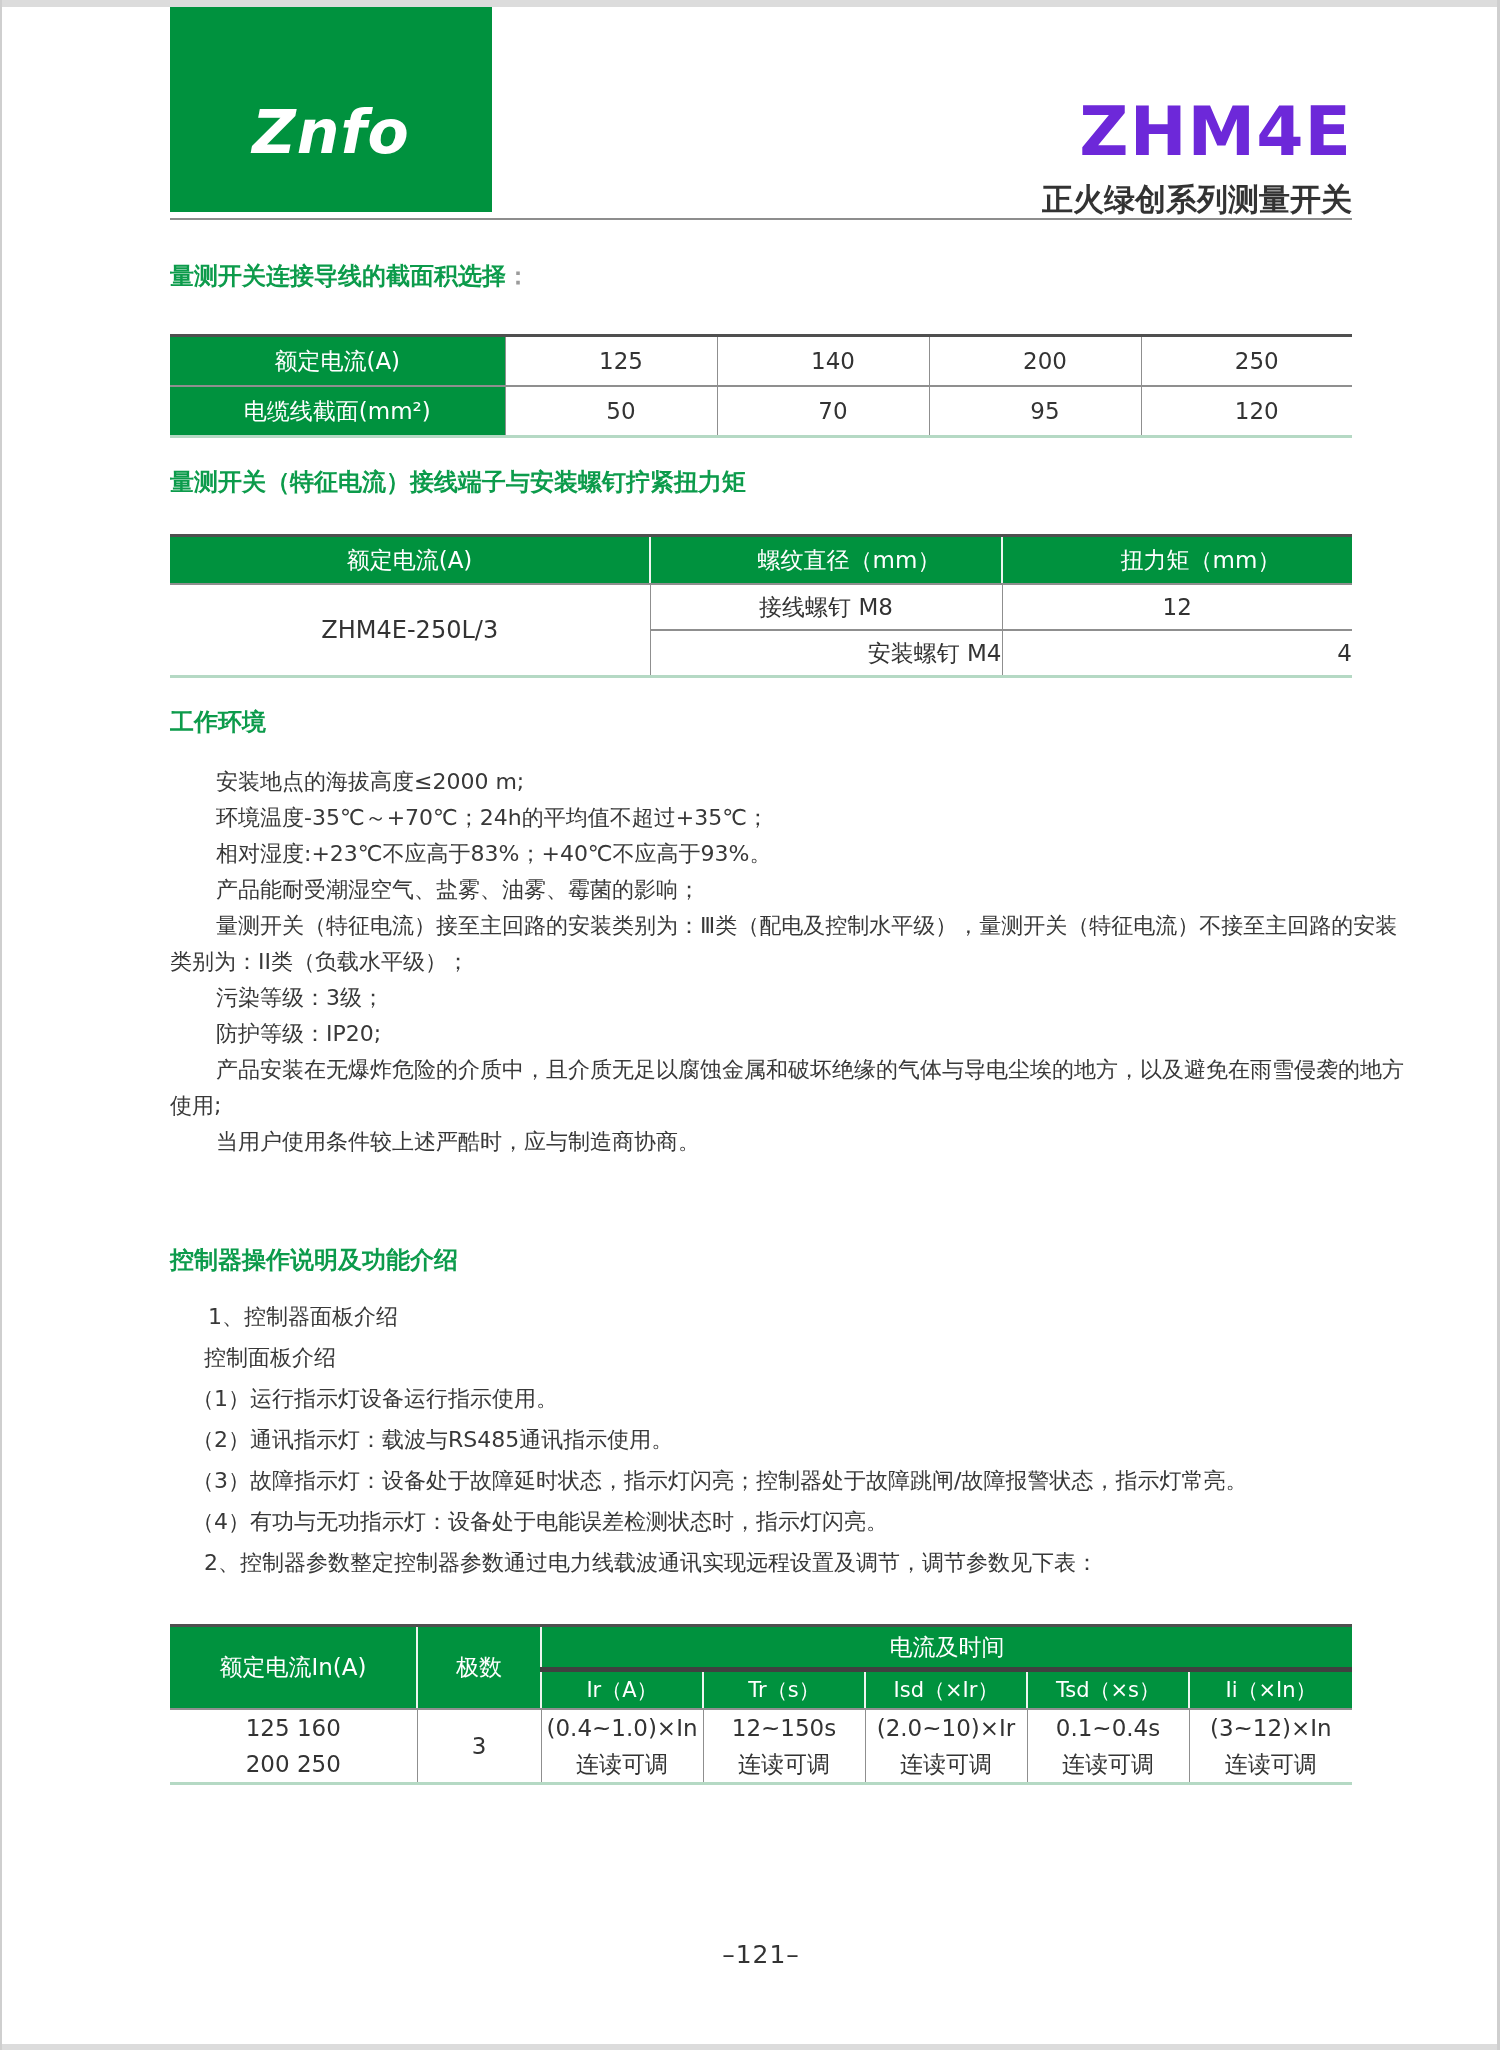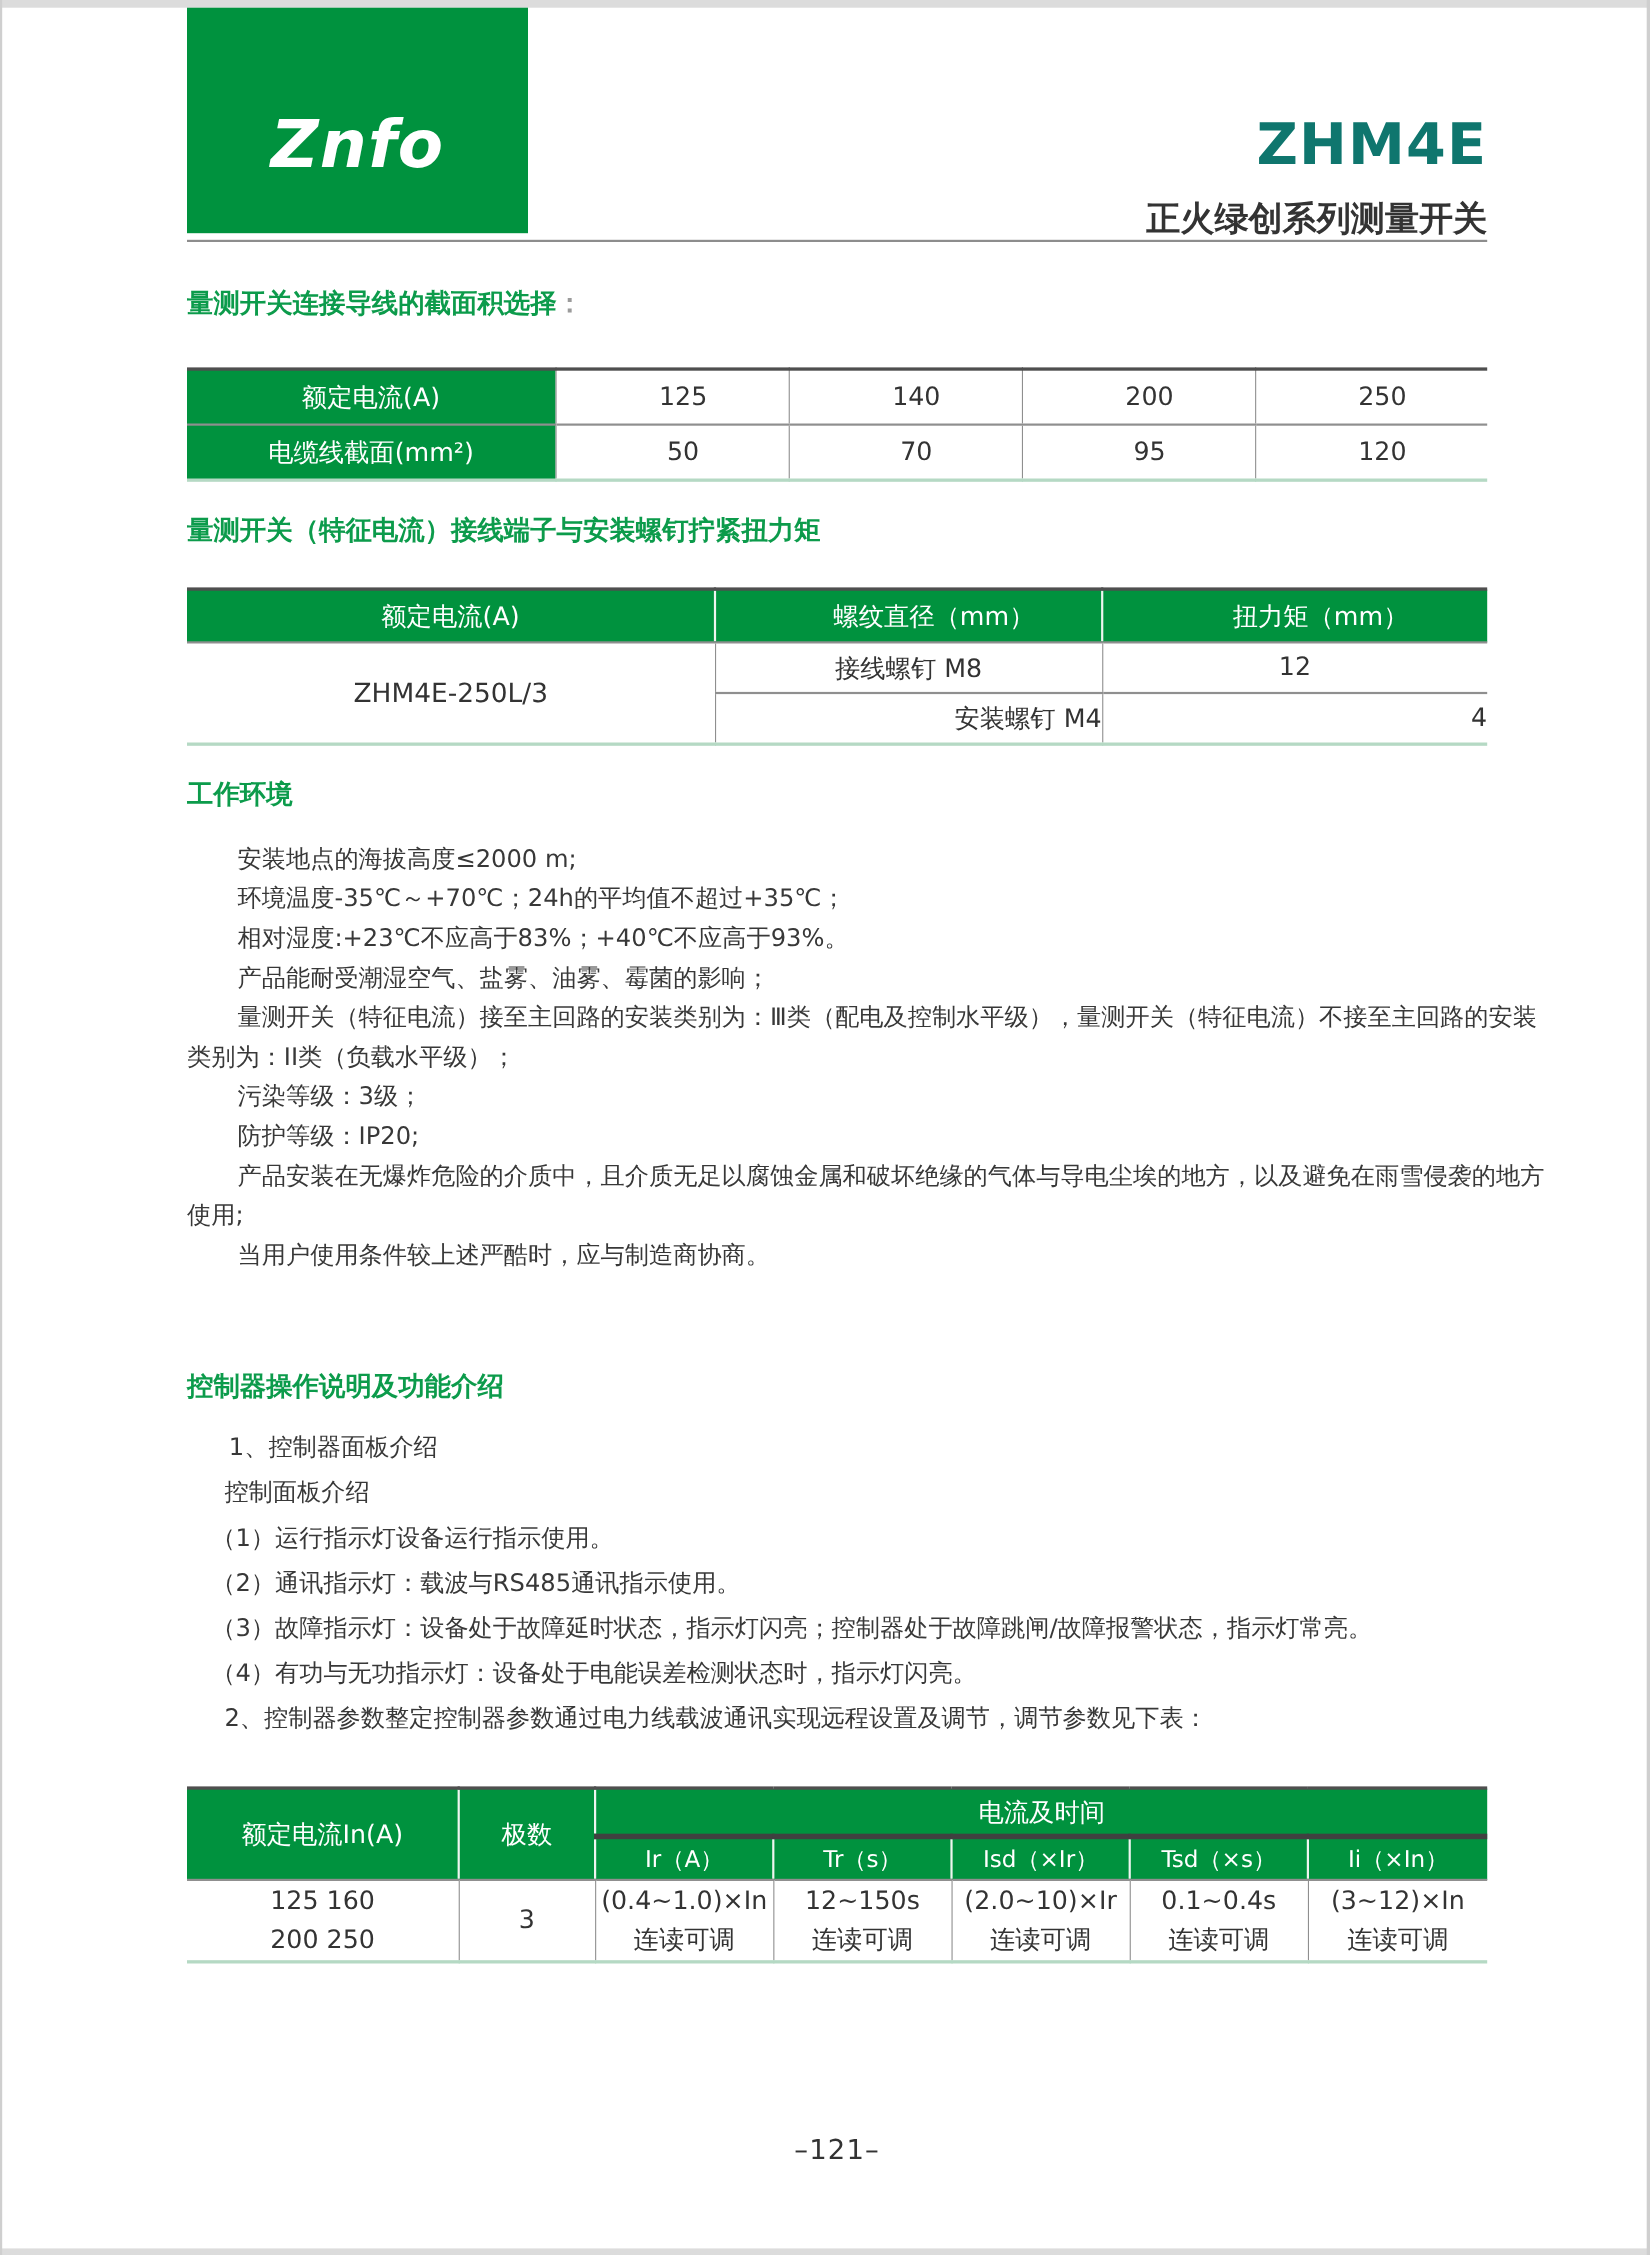--- a/index.html
+++ b/index.html
@@ -11,7 +11,7 @@
   .edge-right{position:absolute;top:0;right:0;width:3px;height:2050px;background:#cfcfcf;}
 
   
-  .logo-block{position:absolute;left:170px;top:7px;width:310px;height:205px;background:#00923E;z-index:2;}
+  .logo-block{position:absolute;left:170px;top:7px;width:310px;height:205px;background:#00923E;z-index:2;padding-left:12px;}
   .logo-text{position:absolute;left:0;top:95px;width:100%;text-align:center;color:#ffffff;
              font-size:60px;font-weight:bold;font-style:italic;letter-spacing:1px;line-height:60px;}
   .header-right{position:absolute;right:148px;top:104px;text-align:right;}

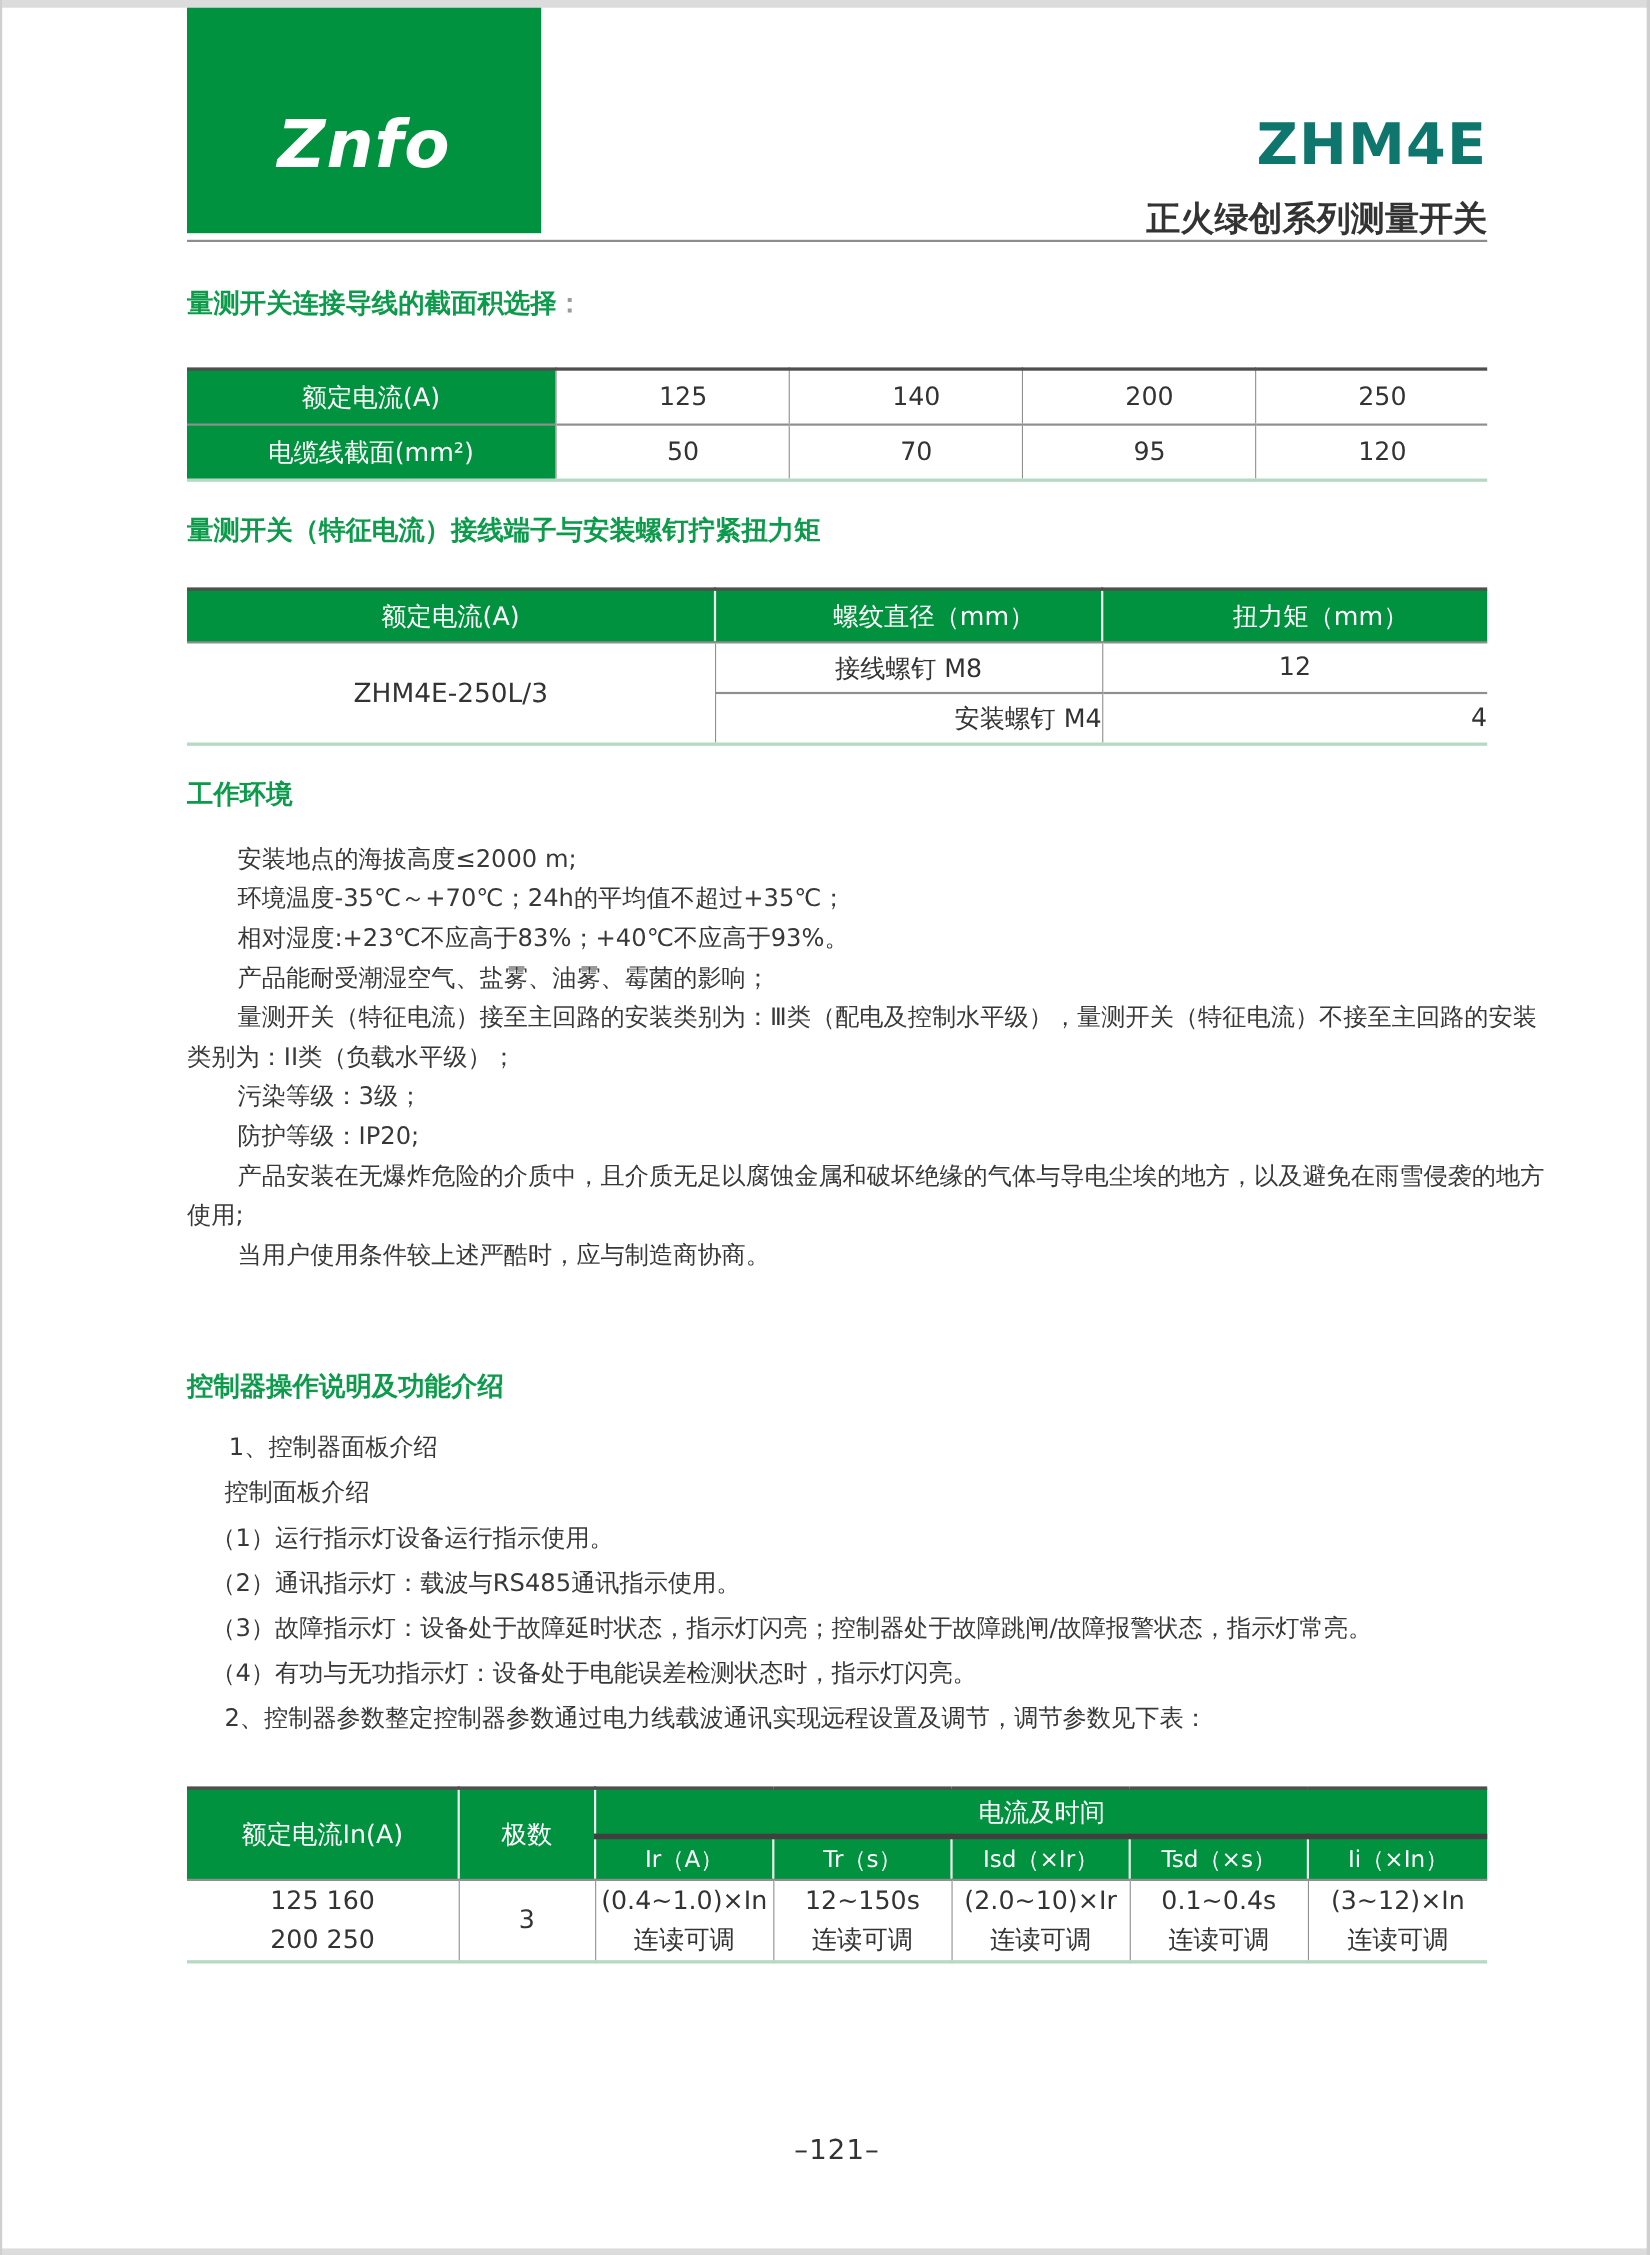--- a/index.html
+++ b/index.html
@@ -15,7 +15,7 @@
   .logo-text{position:absolute;left:0;top:95px;width:100%;text-align:center;color:#ffffff;
              font-size:60px;font-weight:bold;font-style:italic;letter-spacing:1px;line-height:60px;}
   .header-right{position:absolute;right:148px;top:104px;text-align:right;}
-  .product-title{color:#0f766e;font-size:52px;font-weight:bold;line-height:56px;letter-spacing:1px;white-space:nowrap;}
+  .product-title{color:#6d28d9;font-size:68px;font-weight:bold;line-height:56px;letter-spacing:1px;white-space:nowrap;}
   .series-subtitle{color:#333333;font-size:31px;font-weight:bold;line-height:36px;margin-top:21px;white-space:nowrap;}
   .header-rule{position:absolute;left:170px;top:218px;width:1182px;height:2px;background:#8d8d8d;}
 

